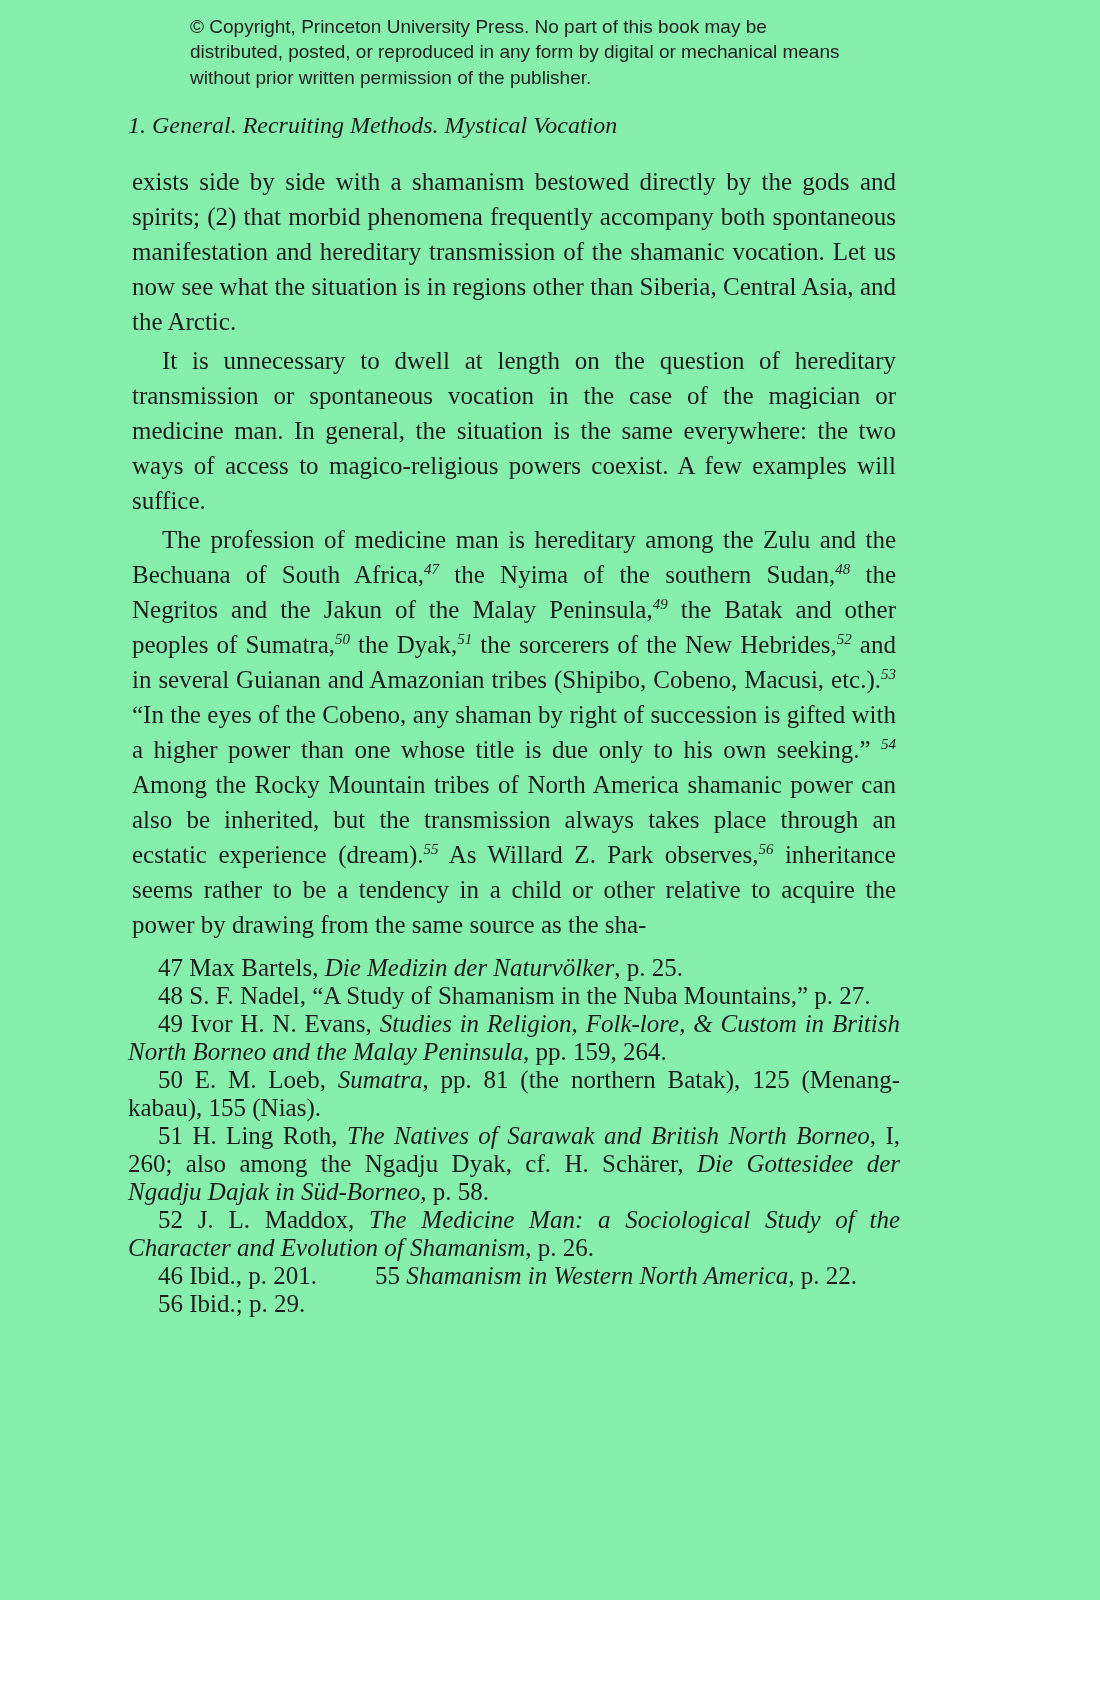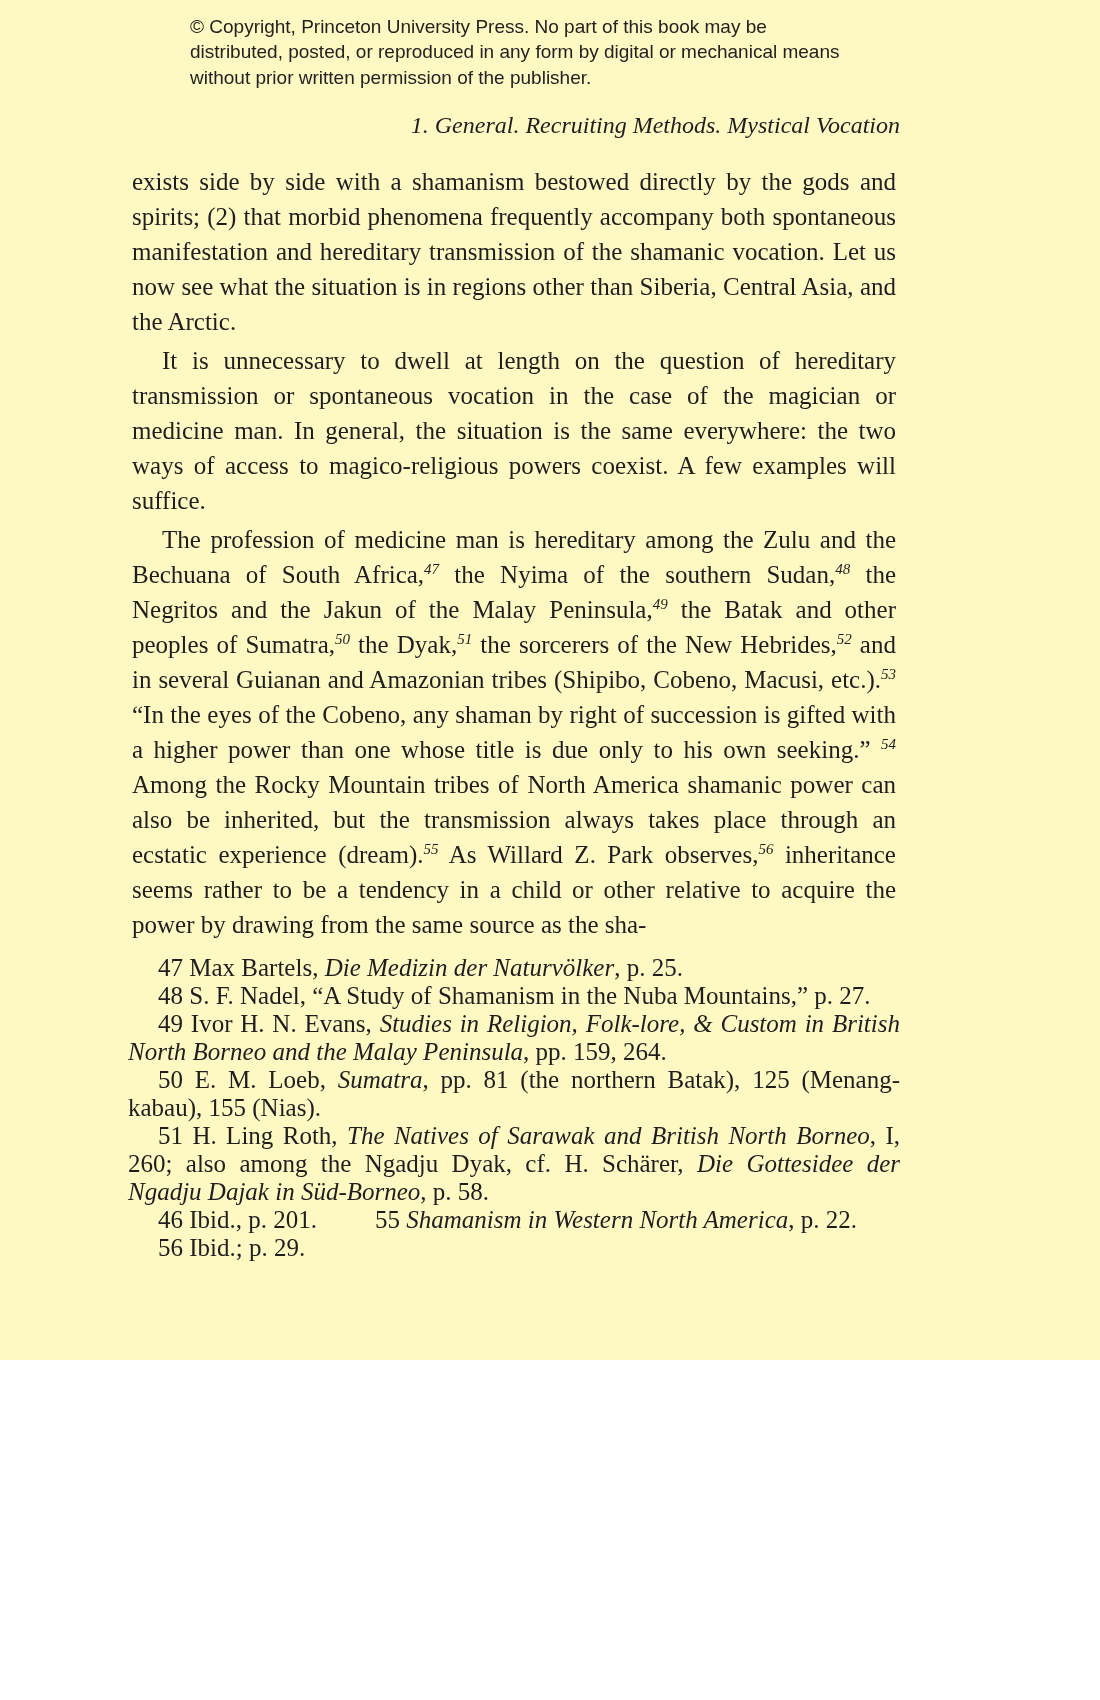--- a/index.html
+++ b/index.html
@@ -10,8 +10,8 @@
   .page {
     position: relative;
     width: 1100px;
-    height: 1360px;
-    background: #fef9c3;
+    height: 1600px;
+    background: #86efac;
     font-family: "Liberation Serif", serif;
     color: #1e1e1e;
     overflow: hidden;

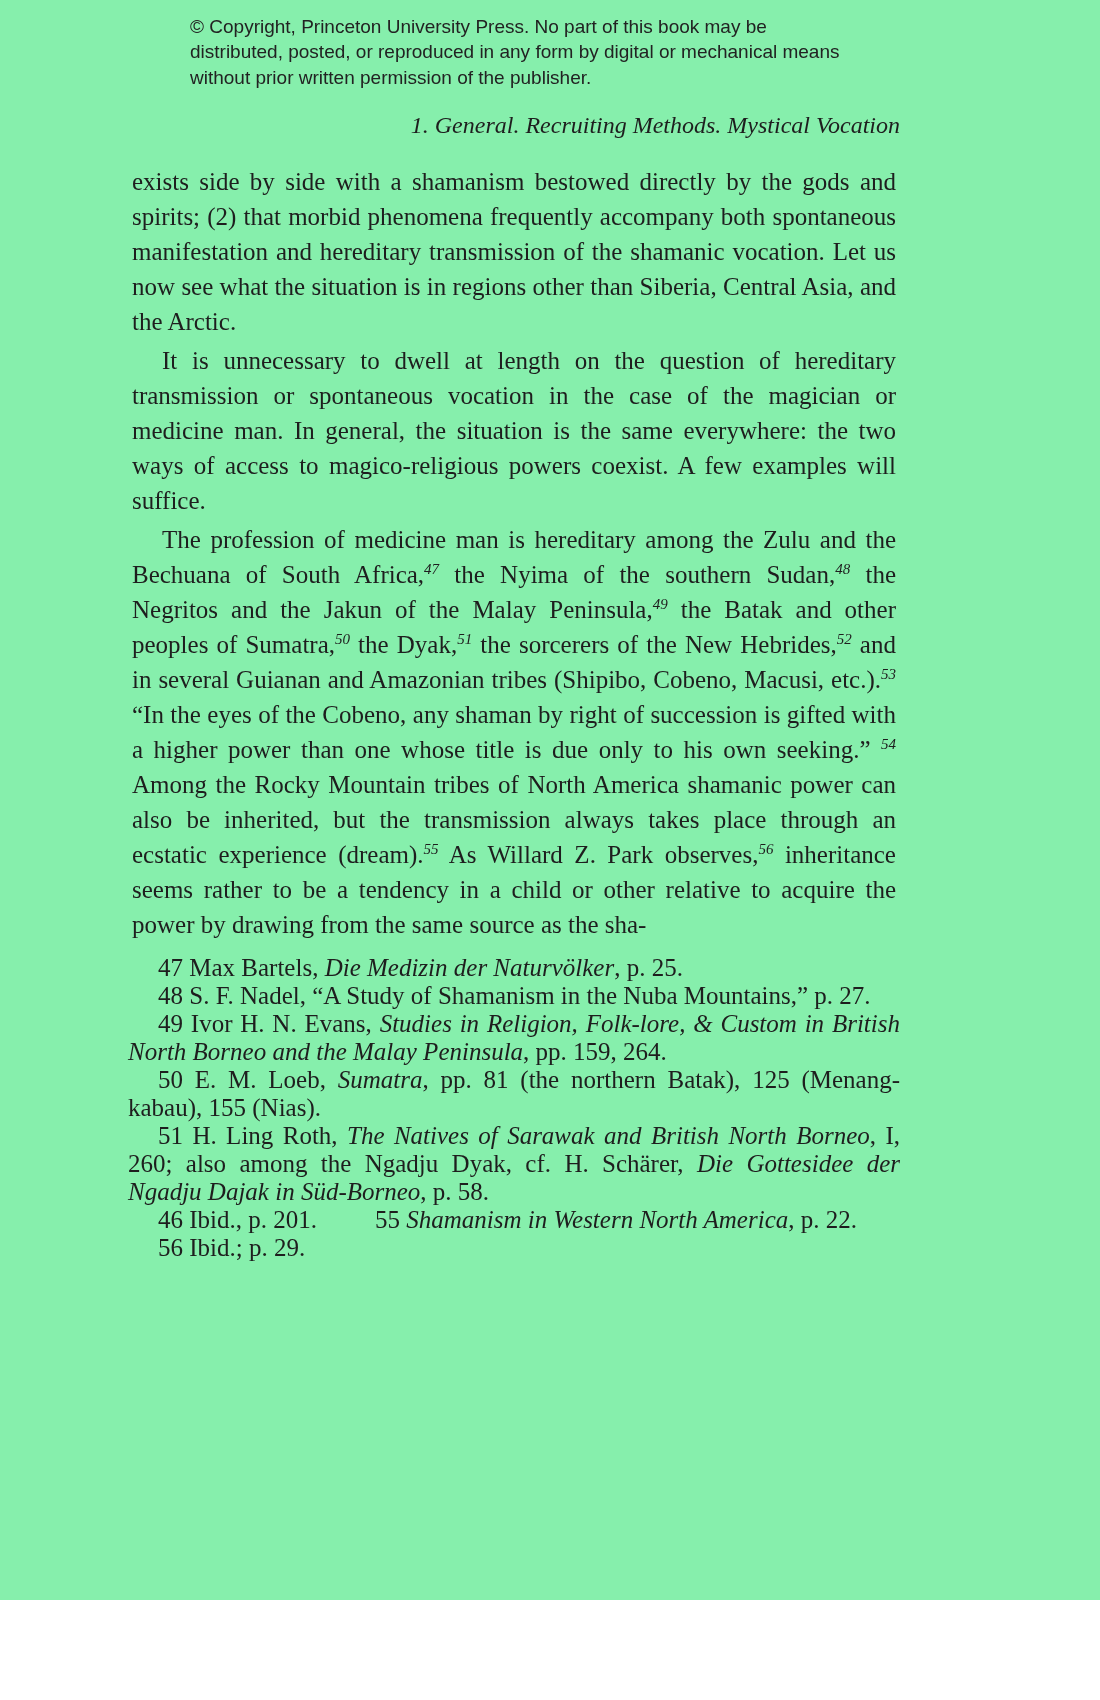--- a/index.html
+++ b/index.html
@@ -32,7 +32,7 @@
     top: 112px;
     left: 128px;
     width: 772px;
-    text-align: right;
+    text-align: left;
     font-style: italic;
     font-size: 24px;
     color: #1e1e1e;

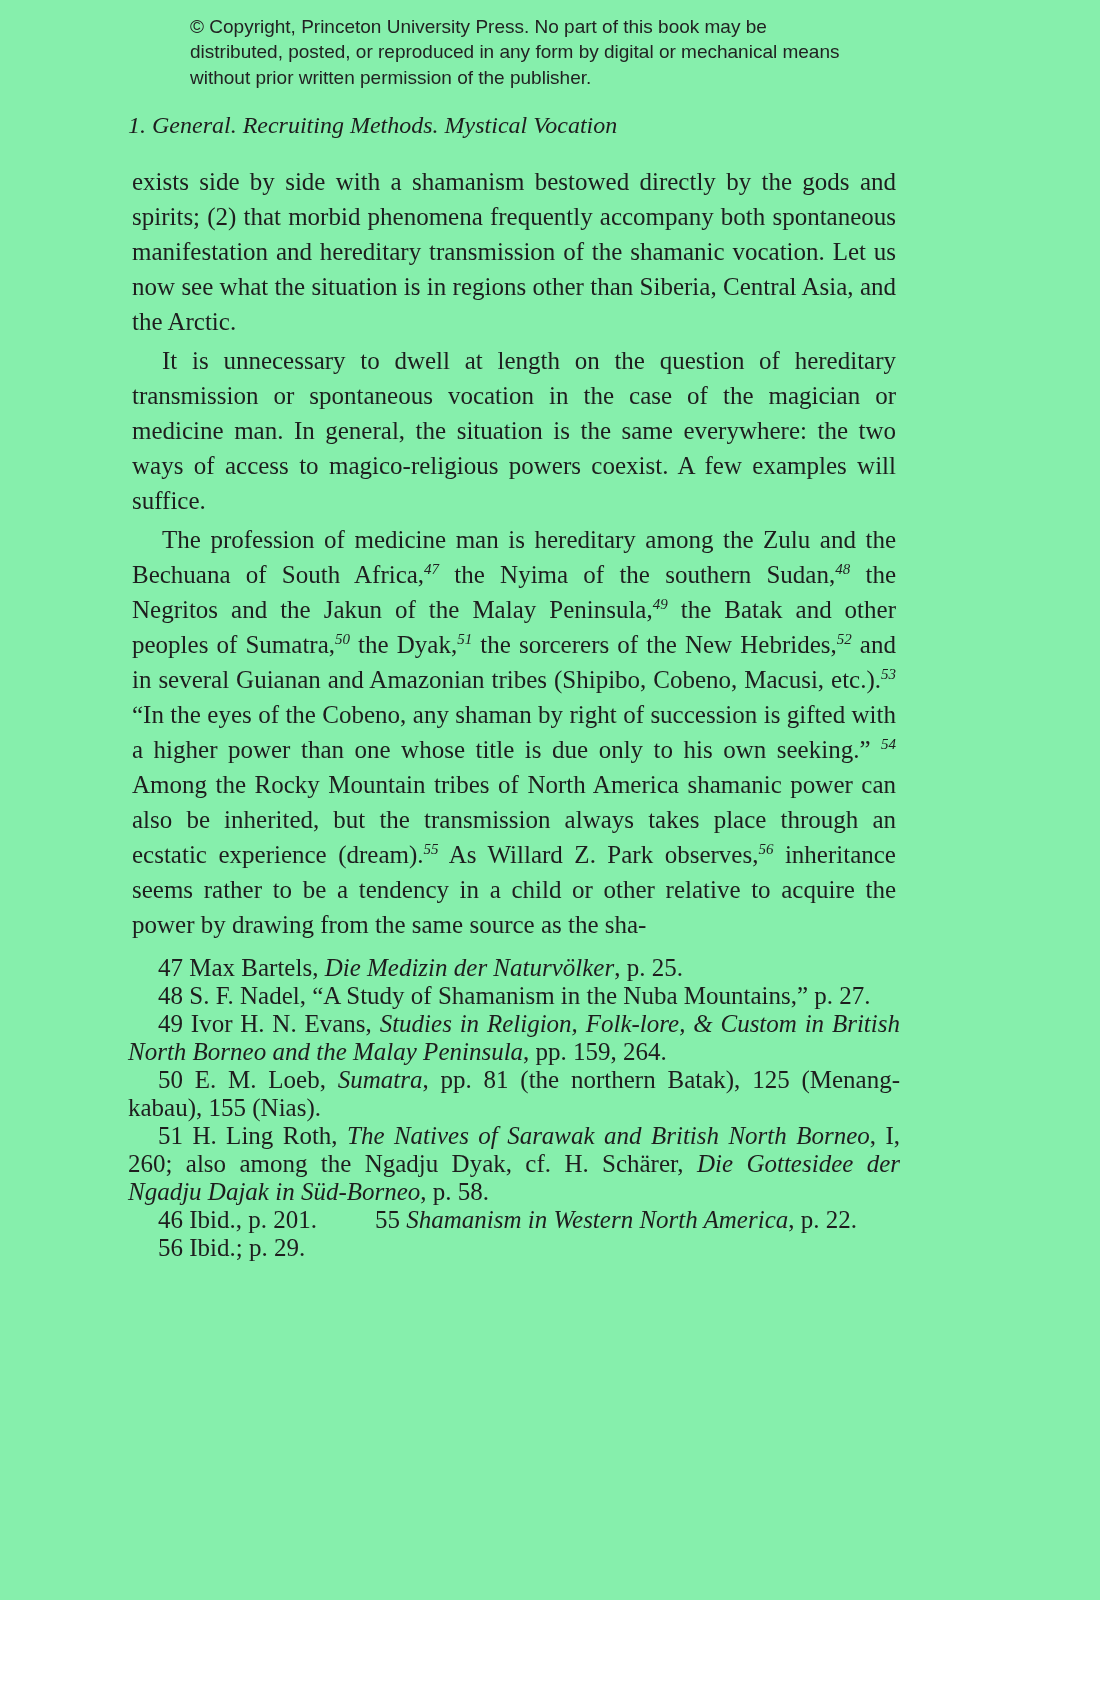--- a/index.html
+++ b/index.html
@@ -103,6 +103,7 @@
       <p class="fn"><span>49 Ivor H. N. Evans, </span><span class="it">Studies in Religion, Folk-lore, &amp; Custom in British North Borneo and the Malay Peninsula</span><span>, pp. 159, 264.</span></p>
       <p class="fn"><span>50 E. M. Loeb, </span><span class="it">Sumatra</span><span>, pp. 81 (the northern Batak), 125 (Menang-kabau), 155 (Nias).</span></p>
       <p class="fn"><span>51 H. Ling Roth, </span><span class="it">The Natives of Sarawak and British North Borneo</span><span>, I, 260; also among the Ngadju Dyak, cf. H. Schärer, </span><span class="it">Die Gottesidee der Ngadju Dajak in Süd-Borneo</span><span>, p. 58.</span></p>
+      <p class="fn"><span>52 J. L. Maddox, </span><span class="it">The Medicine Man: a Sociological Study of the Character and Evolution of Shamanism</span><span>, p. 26.</span></p>
       <p class="fn"><span>46 Ibid., p. 201.</span><span class="gap"></span><span>55 </span><span class="it">Shamanism in Western North America</span><span>, p. 22.</span></p>
       <p class="fn"><span>56 Ibid.; p. 29.</span></p>
     </div>

